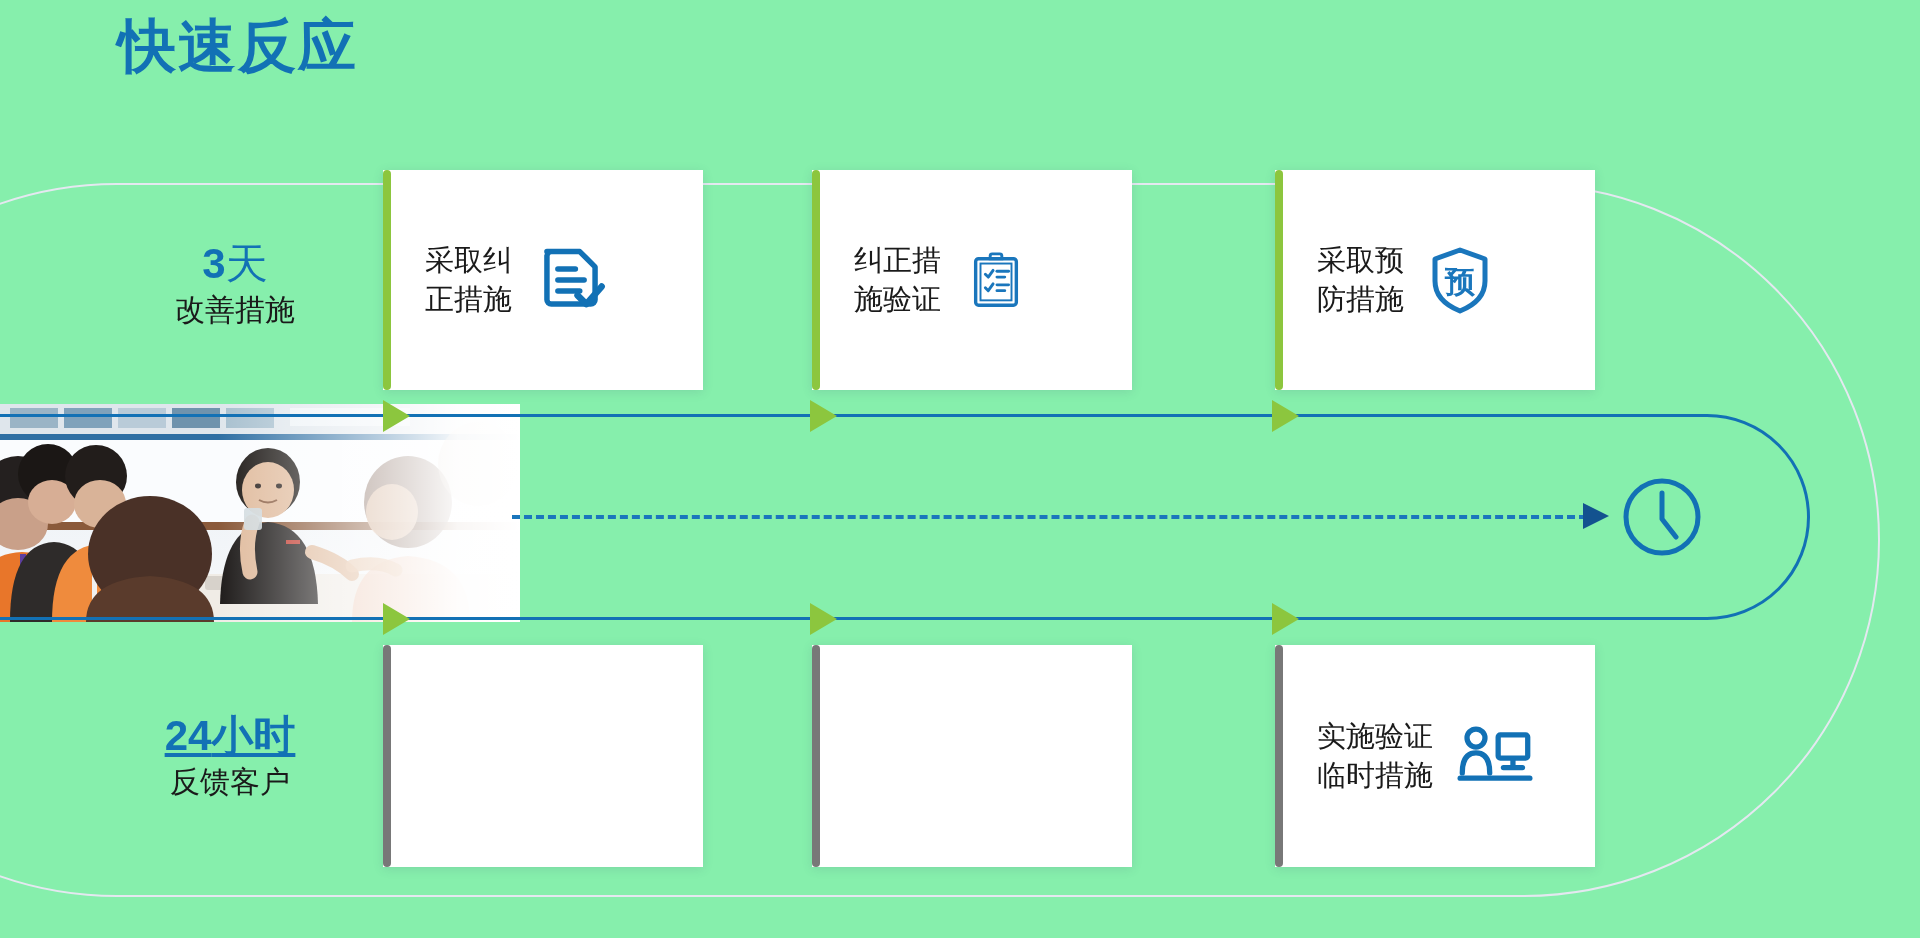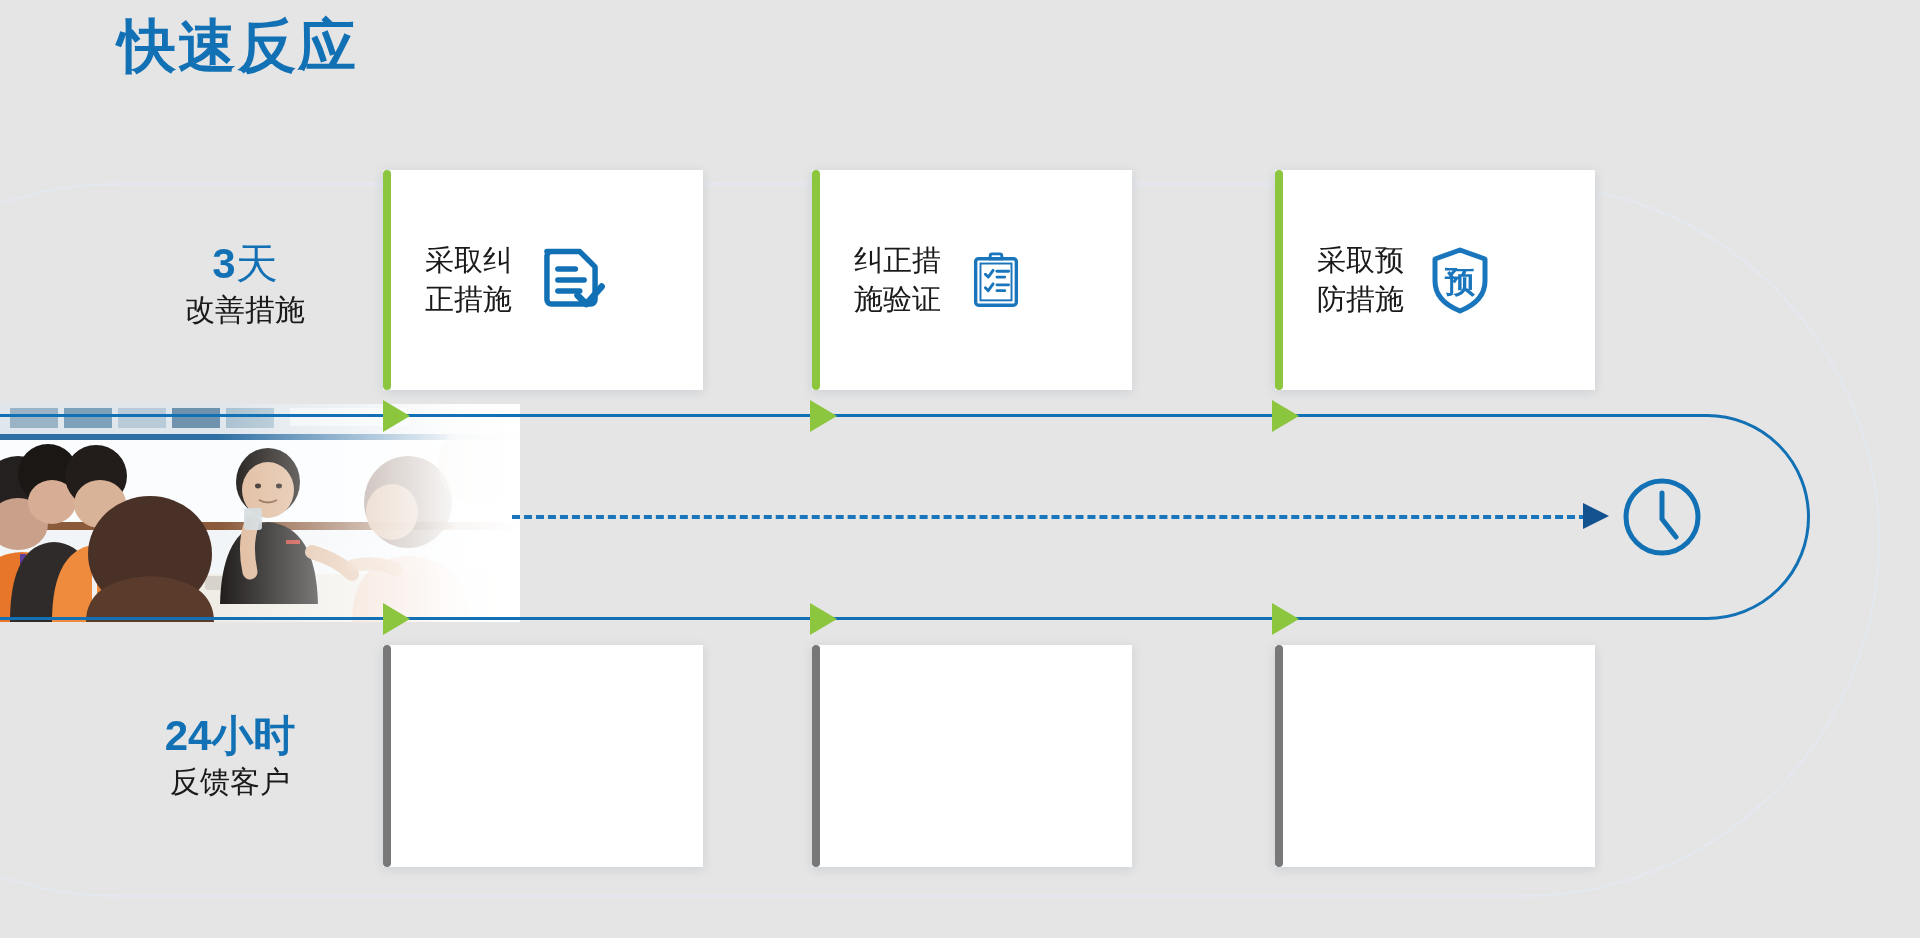--- a/index.html
+++ b/index.html
@@ -14,7 +14,7 @@
     position: relative;
     width: 1920px;
     height: 938px;
-    background: #e5e5e5;
+    background: #86efac;
     overflow: hidden;
   }
 

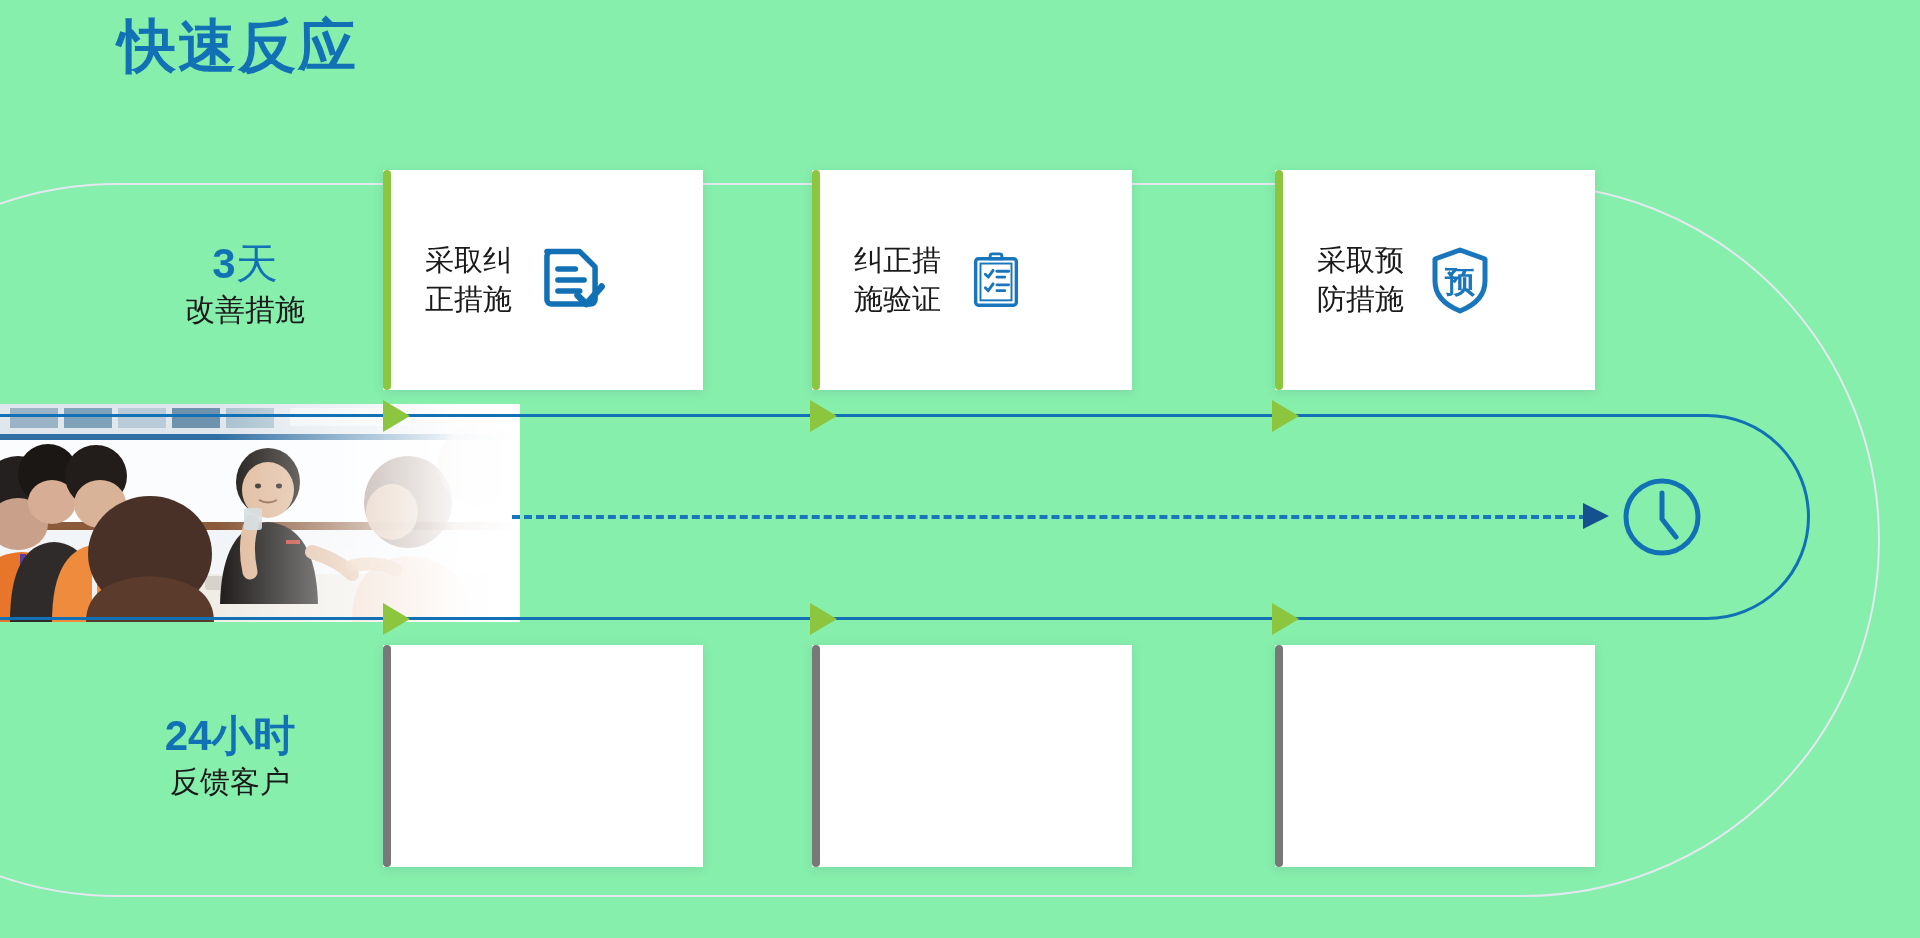--- a/index.html
+++ b/index.html
@@ -289,7 +289,7 @@
     </svg>
   </div>
 
-  <div class="stat" style="left:125px; top:240px;text-align:center;">
+  <div class="stat" style="left:115px; top:240px;text-align:center;">
     <div class="stat-value">
       <span class="num">3</span><span>天</span>
     </div>

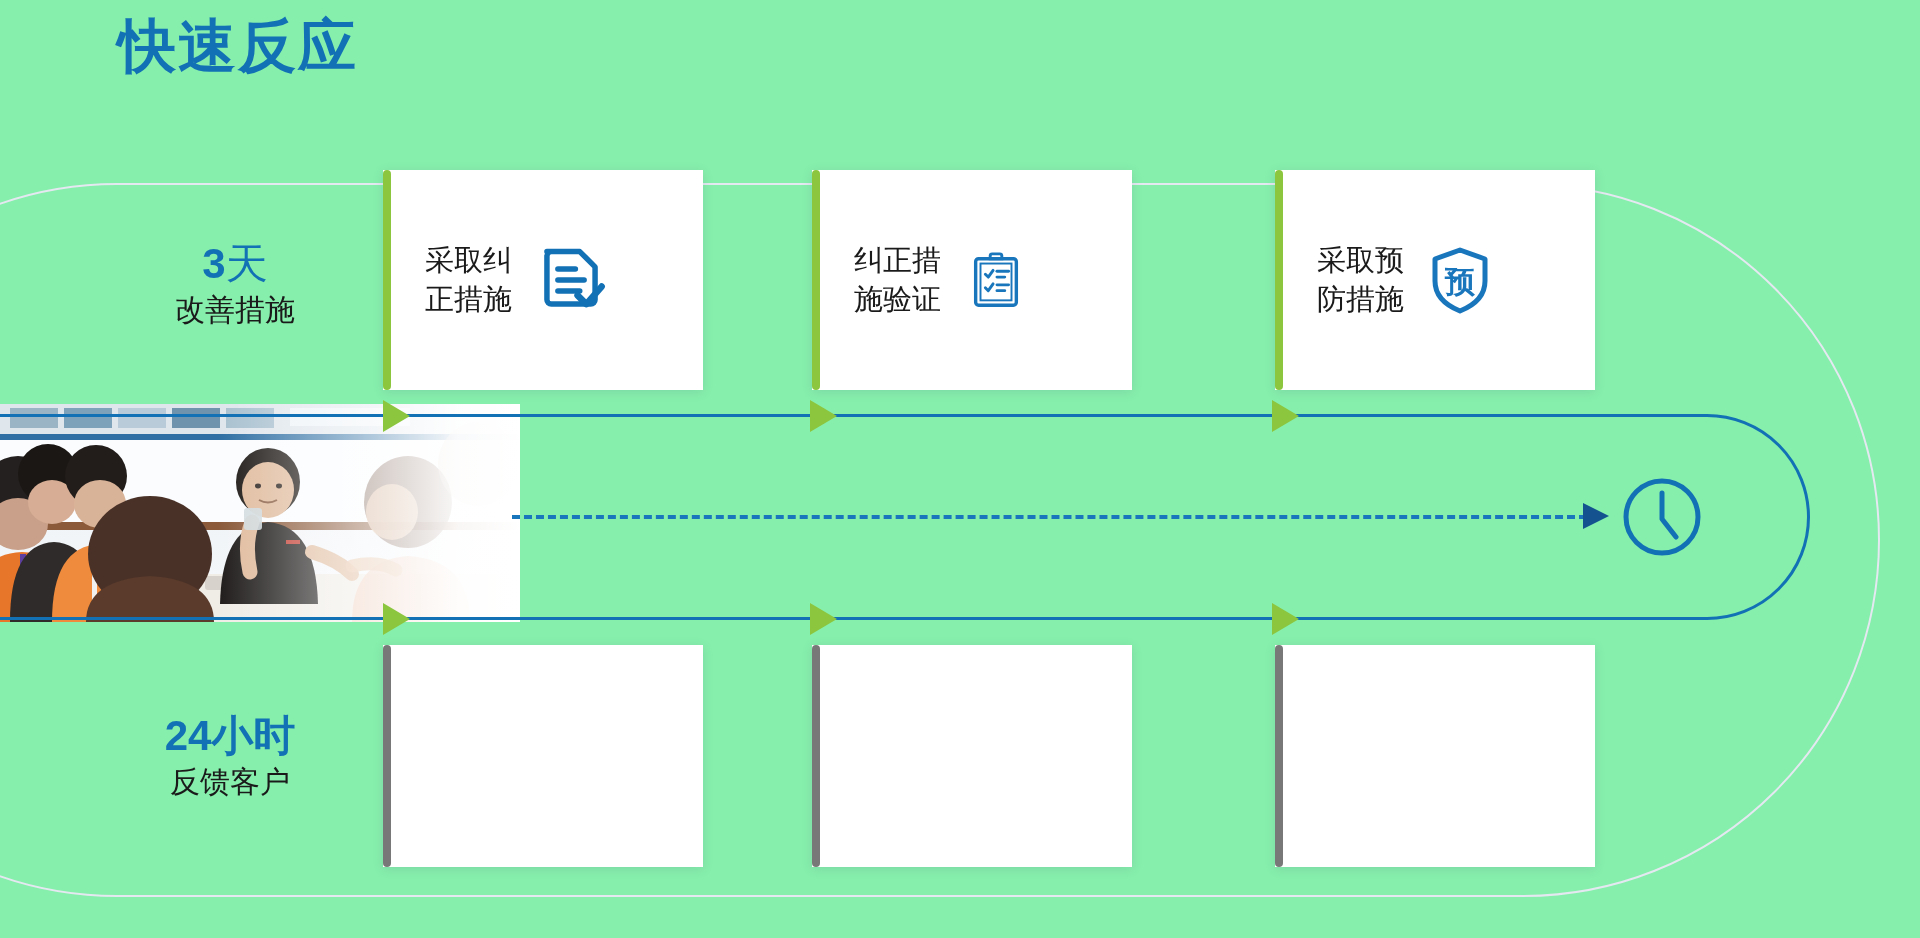--- a/index.html
+++ b/index.html
@@ -174,7 +174,7 @@
     white-space: nowrap;
   }
   .stat-value .num { font-weight: bold; }
-  .stat-value.all-bold { font-weight: bold; }
+  .stat-value.all-bold { font-weight: bold; text-decoration: underline; }
   .stat-sub {
     font-size: 30px;
     color: #1a1a1a;

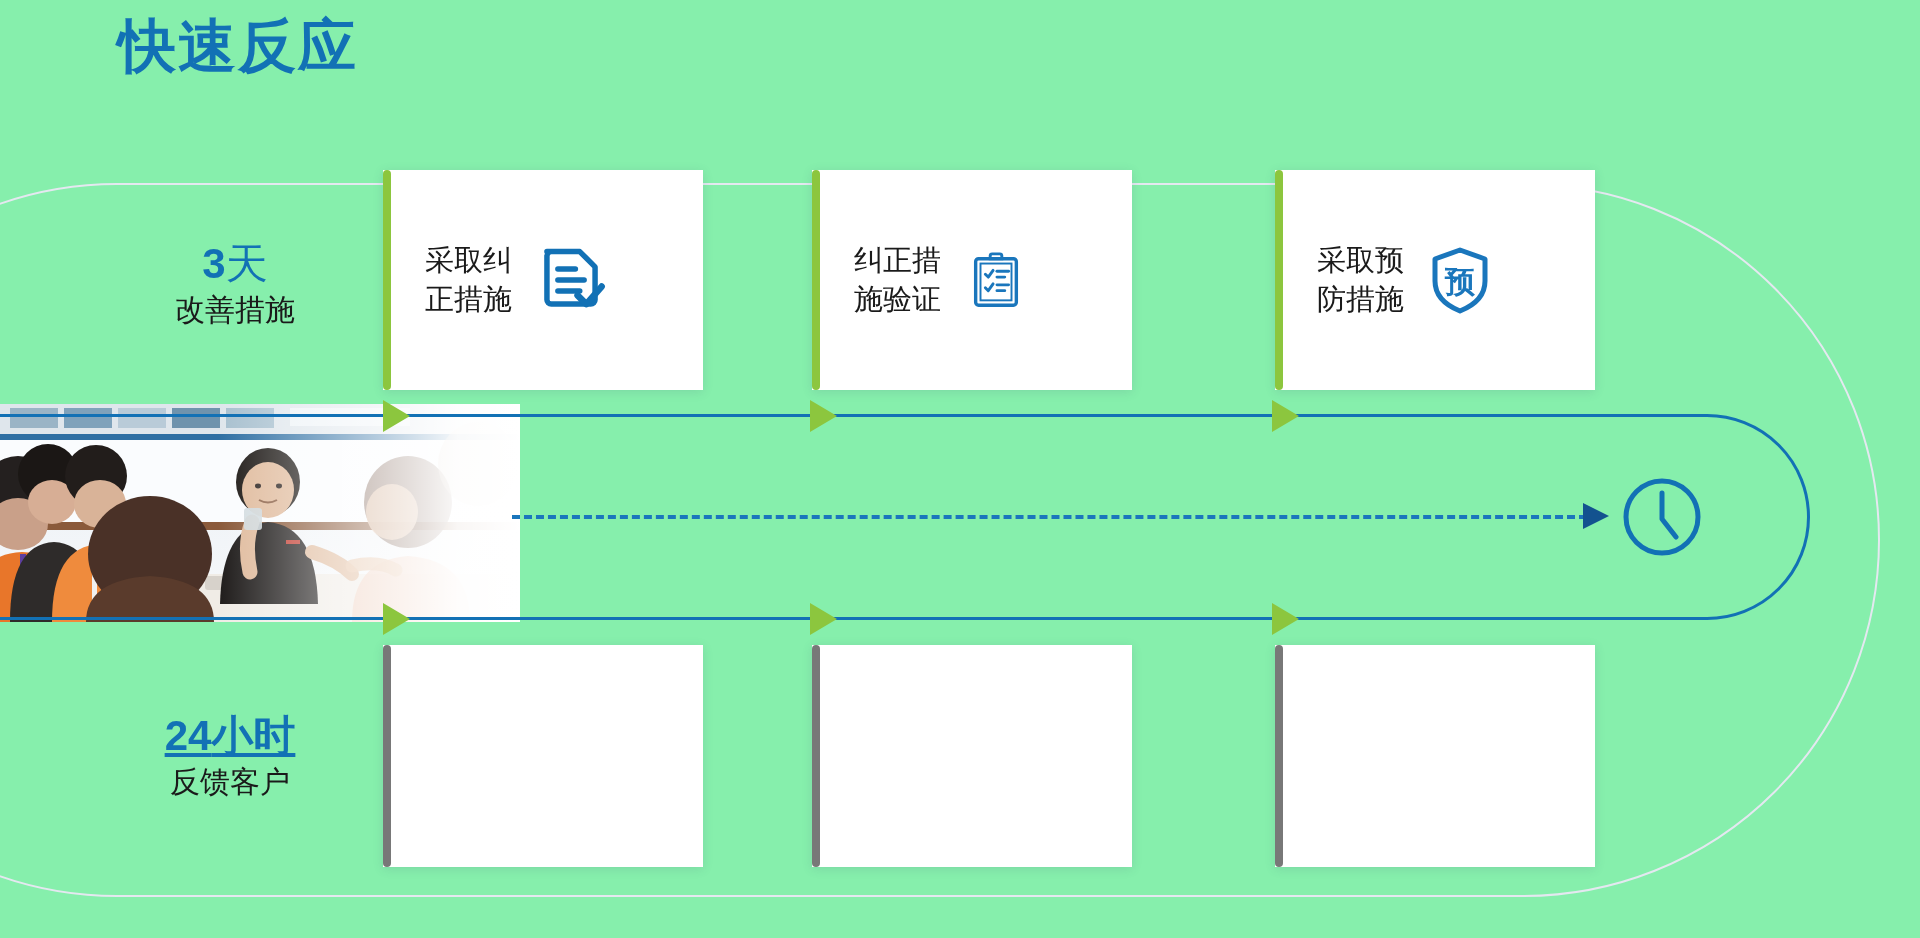--- a/index.html
+++ b/index.html
@@ -365,6 +365,20 @@
 
   <div class="card bottom" style="left:1275px; top:645px; width:320px; height:222px;">
     <div class="accent"></div>
+    <div class="card-inner">
+      <div class="card-label">实施验证
+临时措施</div>
+      <div class="card-icon">
+        <svg viewBox="0 0 72 60" width="76" height="64">
+          <circle cx="18" cy="13" r="8.5" fill="none" stroke="#1271b5" stroke-width="5"></circle>
+          <path d="M 5 46 Q 5 27 18 27 Q 31 27 31 46" fill="none" stroke="#1271b5" stroke-width="5" stroke-linecap="round"></path>
+          <rect x="39" y="10" width="28" height="22" rx="2" fill="none" stroke="#1271b5" stroke-width="5"></rect>
+          <line x1="53" y1="32" x2="53" y2="41" stroke="#1271b5" stroke-width="5"></line>
+          <line x1="44" y1="41" x2="62" y2="41" stroke="#1271b5" stroke-width="5" stroke-linecap="round"></line>
+          <line x1="3" y1="51" x2="69" y2="51" stroke="#1271b5" stroke-width="5" stroke-linecap="round"></line>
+        </svg>
+      </div>
+    </div>
   </div>
 
 </div>

